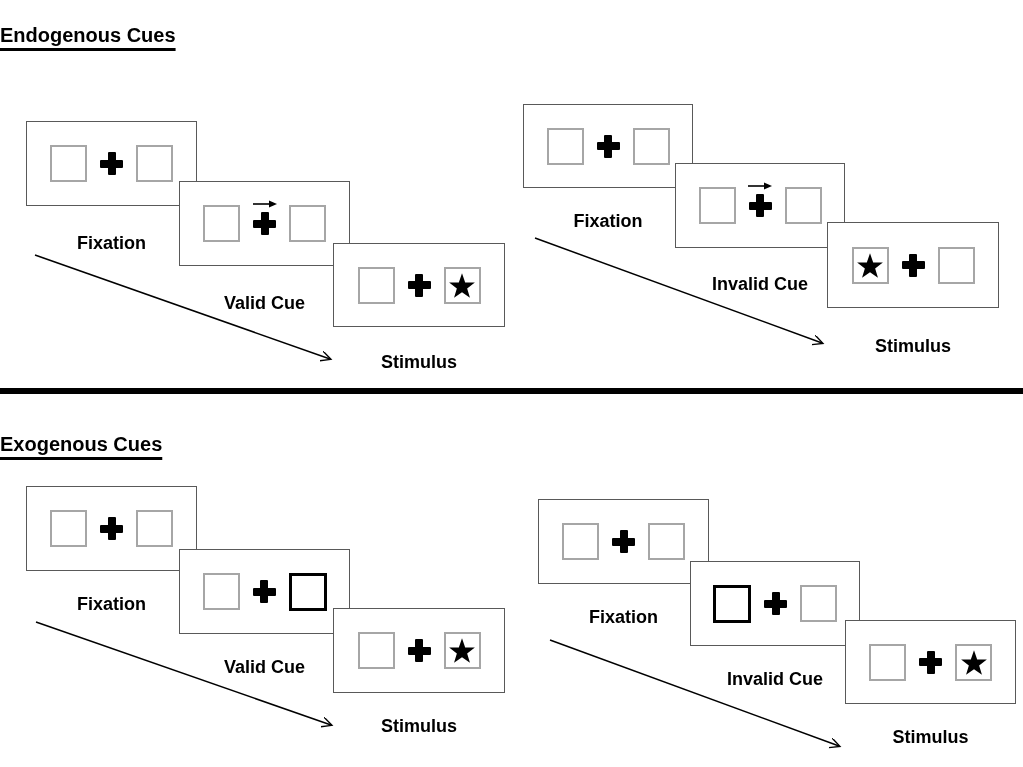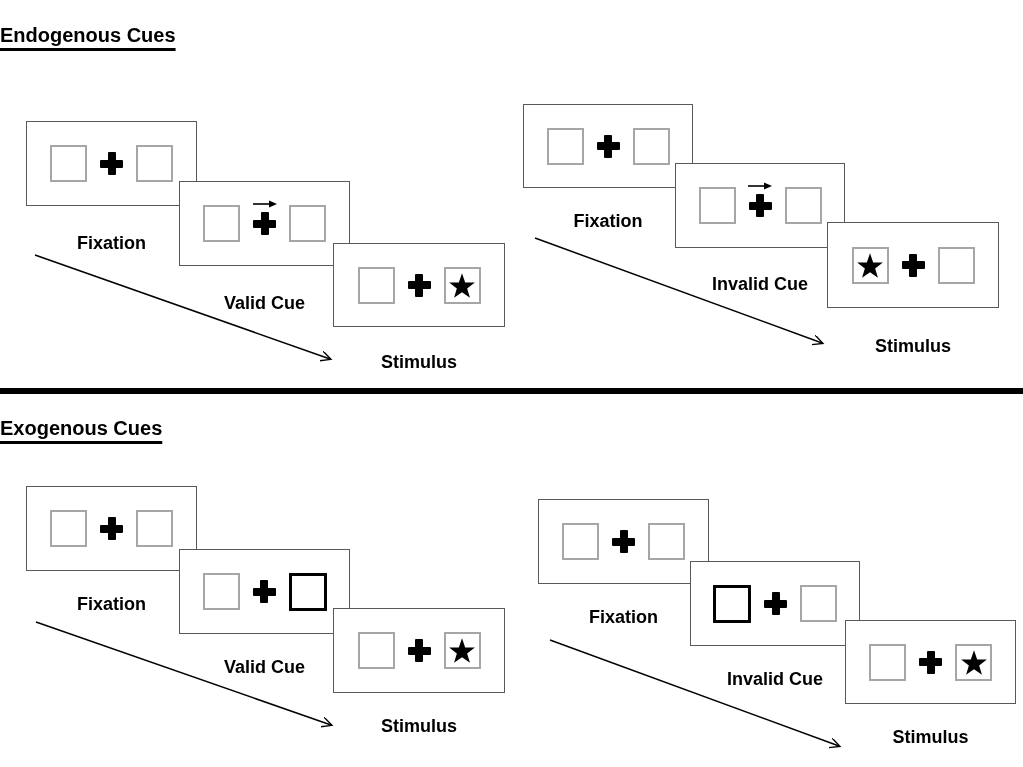--- a/index.html
+++ b/index.html
@@ -132,7 +132,7 @@
 
 <div class="divider"></div>
 
-<div class="title" style="top:417px"><span>Exogenous Cues</span></div>
+<div class="title" style="top:433px"><span>Exogenous Cues</span></div>
 
 <svg class="flow" style="left:31px;top:617px" width="312" height="116">
   <line x1="5" y1="5" x2="300" y2="108" stroke="#000" stroke-width="1.5" marker-end="url(#ah)"></line>

